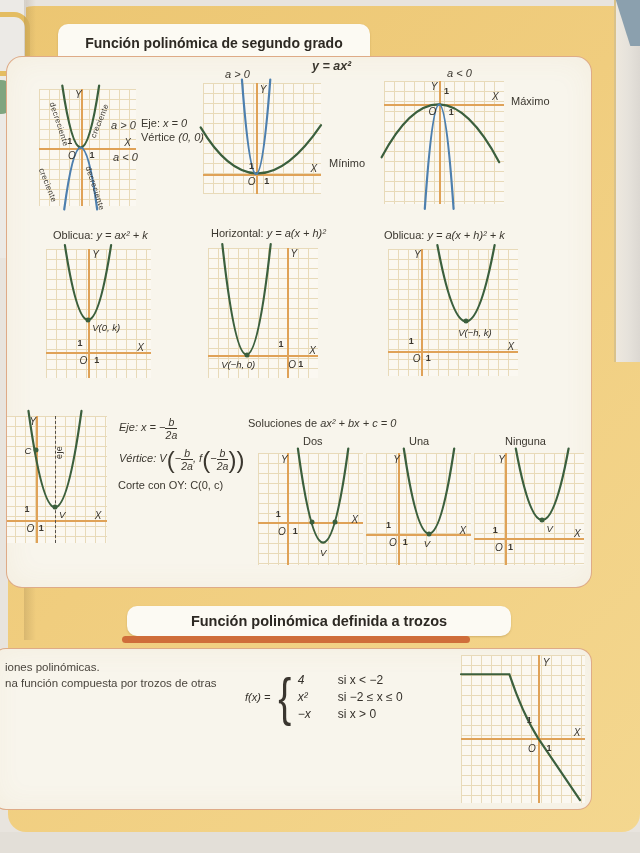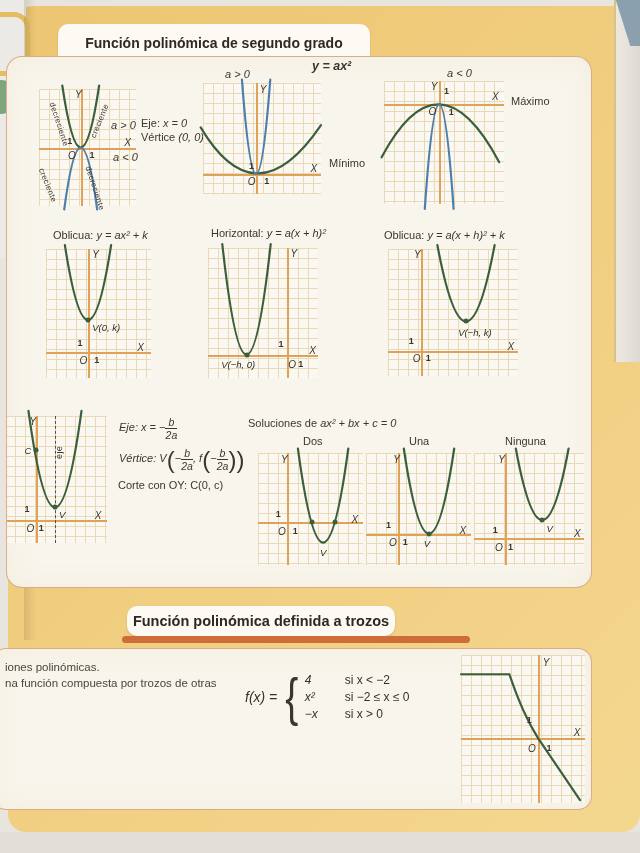--- a/index.html
+++ b/index.html
@@ -290,7 +290,7 @@
   </div>
 </div>
 
-<div class="abs hbox" style="left:127px;top:606px;width:268px;height:30px;font-size:14.5px;border-radius:10px">
+<div class="abs hbox" style="left:127px;top:606px;width:384px;height:30px;font-size:14.5px;border-radius:10px">
   <span>Función polinómica definida a trozos</span>
 </div>
 <div class="abs stripe" style="left:122px;top:636px;width:348px;height:7px"></div>

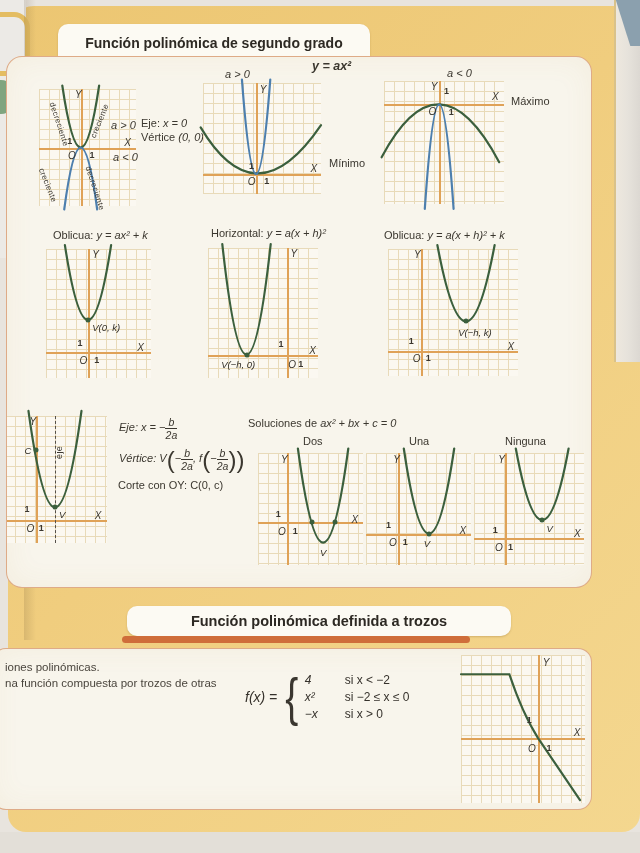--- a/index.html
+++ b/index.html
@@ -303,7 +303,7 @@
   </div>
 
   <div class="abs" style="left:252px;top:20px;display:flex;align-items:center">
-    <span class="m" style="font-size:14px">f(x) =</span>
+    <span class="m" style="font-size:11px">f(x) =</span>
     <span style="font-size:52px;font-weight:200;line-height:56px;margin:0 4px 0 6px;transform:scaleX(.75);color:#3a362f">{</span>
     <div>
       <div class="pw-row">

